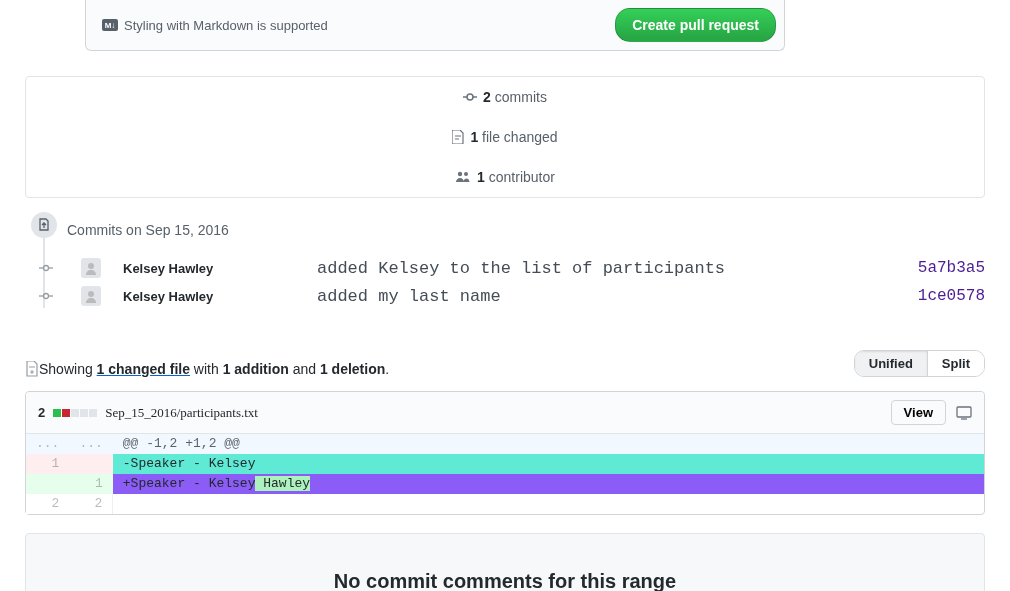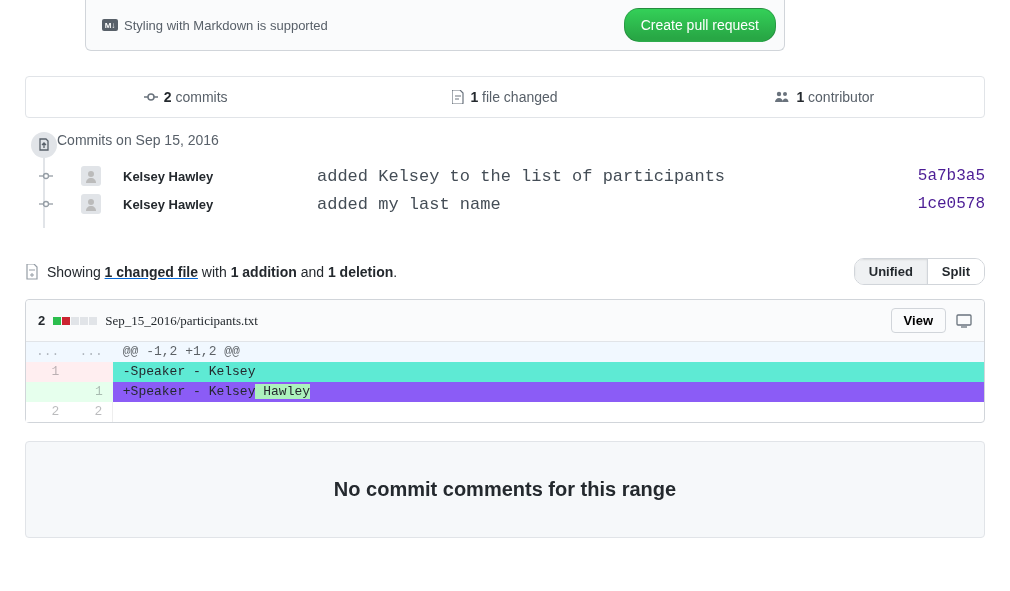--- a/index.html
+++ b/index.html
@@ -9,7 +9,7 @@
   .comment-footer { border: 1px solid #d1d5da; border-top: none; border-radius: 0 0 6px 6px; padding: 8px 8px 8px 16px; background: #fafbfc; display: flex; justify-content: space-between; align-items: center; width: 700px; margin-left: 60px; margin-bottom: 25px; }
   .md-note { display: flex; align-items: center; gap: 6px; color: #586069; font-size: 13px; }
   .md-icon { width: 16px; height: 12px; background: #586069; color: #fff; font-size: 8px; font-weight: bold; display: inline-flex; align-items: center; justify-content: center; border-radius: 2px; }
-  .btn-primary { background: linear-gradient(-180deg,#34d058,#28a745 90%); color: #fff; border: 1px solid rgba(27,31,35,.2); padding: 8px 16px; border-radius: 15px; font-weight: 400; font-size: 14px; cursor: pointer; }
+  .btn-primary { background: linear-gradient(-180deg,#34d058,#28a745 90%); color: #fff; border: 1px solid rgba(27,31,35,.2); padding: 8px 16px; border-radius: 15px; font-weight: 700; font-size: 14px; cursor: pointer; }
 
   .tabnav { border: 1px solid #e1e4e8; border-radius: 4px; display: flex; margin-bottom: 14px; }
   .tab { flex: 1; text-align: center; padding: 12px 0; color: #586069; display: flex; justify-content: center; align-items: center; gap: 6px; }

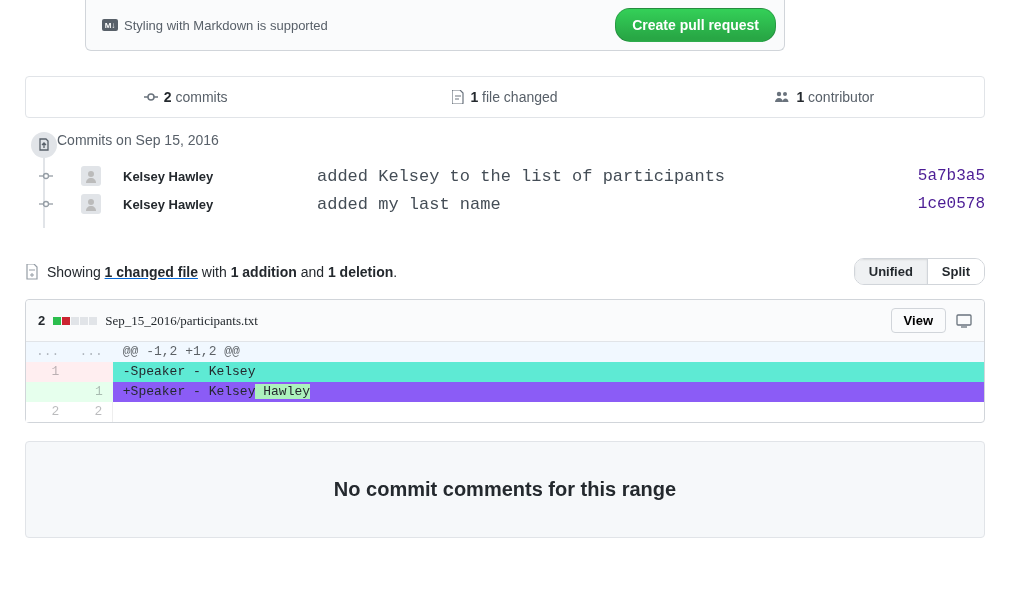--- a/index.html
+++ b/index.html
@@ -11,7 +11,7 @@
   .md-icon { width: 16px; height: 12px; background: #586069; color: #fff; font-size: 8px; font-weight: bold; display: inline-flex; align-items: center; justify-content: center; border-radius: 2px; }
   .btn-primary { background: linear-gradient(-180deg,#34d058,#28a745 90%); color: #fff; border: 1px solid rgba(27,31,35,.2); padding: 8px 16px; border-radius: 15px; font-weight: 700; font-size: 14px; cursor: pointer; }
 
-  .tabnav { border: 1px solid #e1e4e8; border-radius: 4px; display: flex; margin-bottom: 14px; }
+  .tabnav { border: 1px solid #e1e4e8; border-radius: 4px; display: flex; margin-bottom: 14px; flex-direction: column; }
   .tab { flex: 1; text-align: center; padding: 12px 0; color: #586069; display: flex; justify-content: center; align-items: center; gap: 6px; }
   .tab + .tab { border-left: none; }
   .tab strong { color: #24292e; }

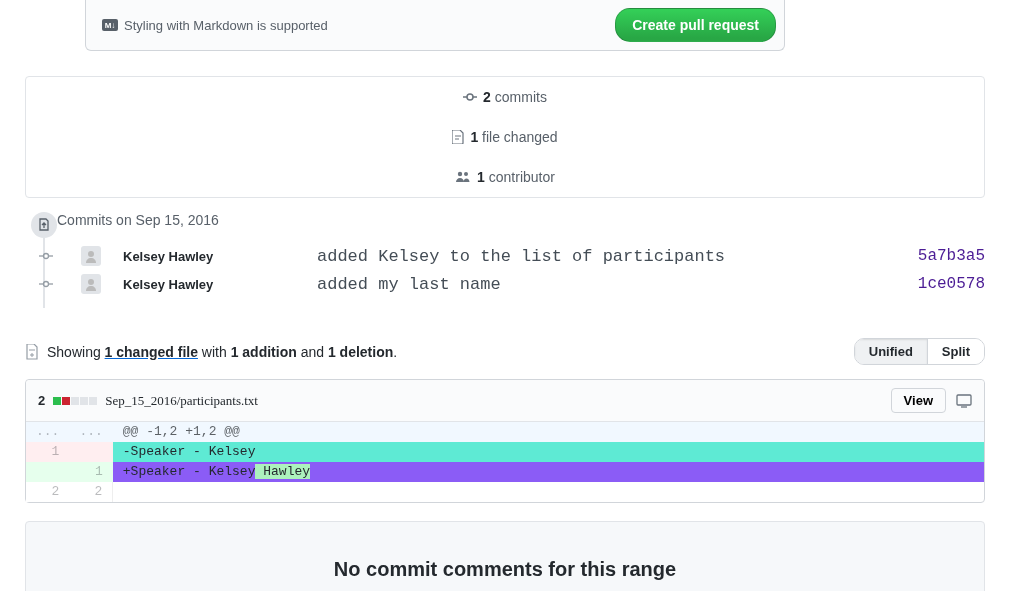--- a/index.html
+++ b/index.html
@@ -17,7 +17,7 @@
   .tab strong { color: #24292e; }
   .tab-icon { fill: #6a737d; }
 
-  .timeline-header { display: flex; align-items: flex-start; color: #586069; margin-bottom: 4px; position: relative; }
+  .timeline-header { display: flex; align-items: flex-end; gap: 10px; color: #586069; margin-bottom: 16px; position: relative; }
   .timeline-badge { width: 26px; height: 26px; background: #e1e4e8; border-radius: 50%; display: flex; align-items: center; justify-content: center; margin-left: 6px; }
   .timeline-line { position: absolute; left: 18px; top: 26px; bottom: -70px; width: 2px; background: #e1e4e8; z-index: -1; }
 

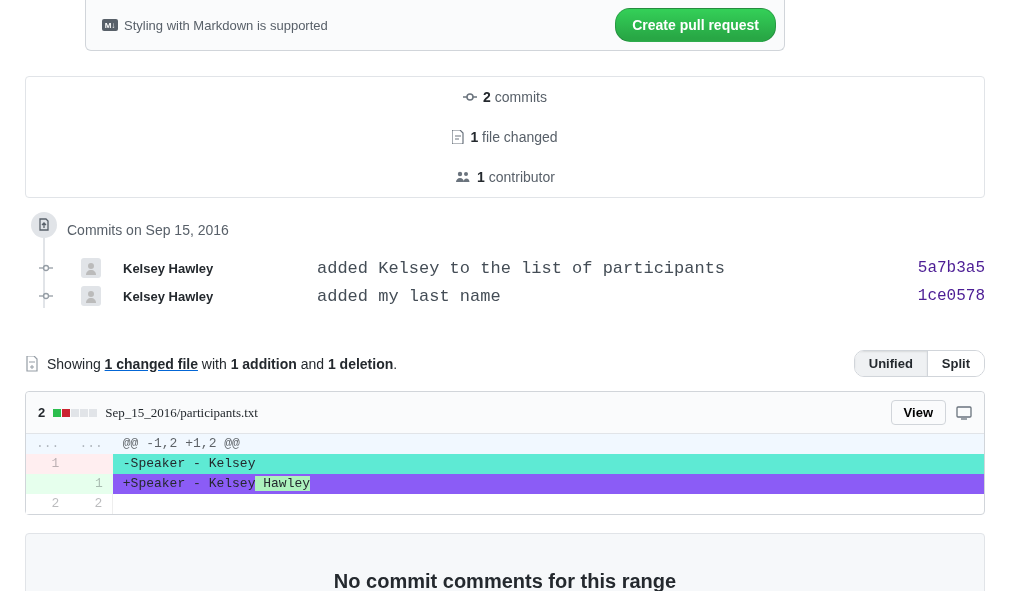--- a/index.html
+++ b/index.html
@@ -28,7 +28,7 @@
   .commit-msg { flex: 1; font-family: SFMono-Regular,Consolas,"Liberation Mono",Menlo,monospace; font-size: 17px; color: #444d56; }
   .commit-sha { font-family: SFMono-Regular,Consolas,"Liberation Mono",Menlo,monospace; color: #4c1d95; font-size: 16px; }
 
-  .diff-summary { display: flex; align-items: center; gap: 8px; margin: 40px 0 14px; }
+  .diff-summary { display: flex; align-items: flex-end; margin: 40px 0 14px; }
   .file-icon { fill: #959da5; }
   .diff-summary-text a { color: #0366d6; text-decoration: underline; }
   .diff-summary-text strong { color: #24292e; }

